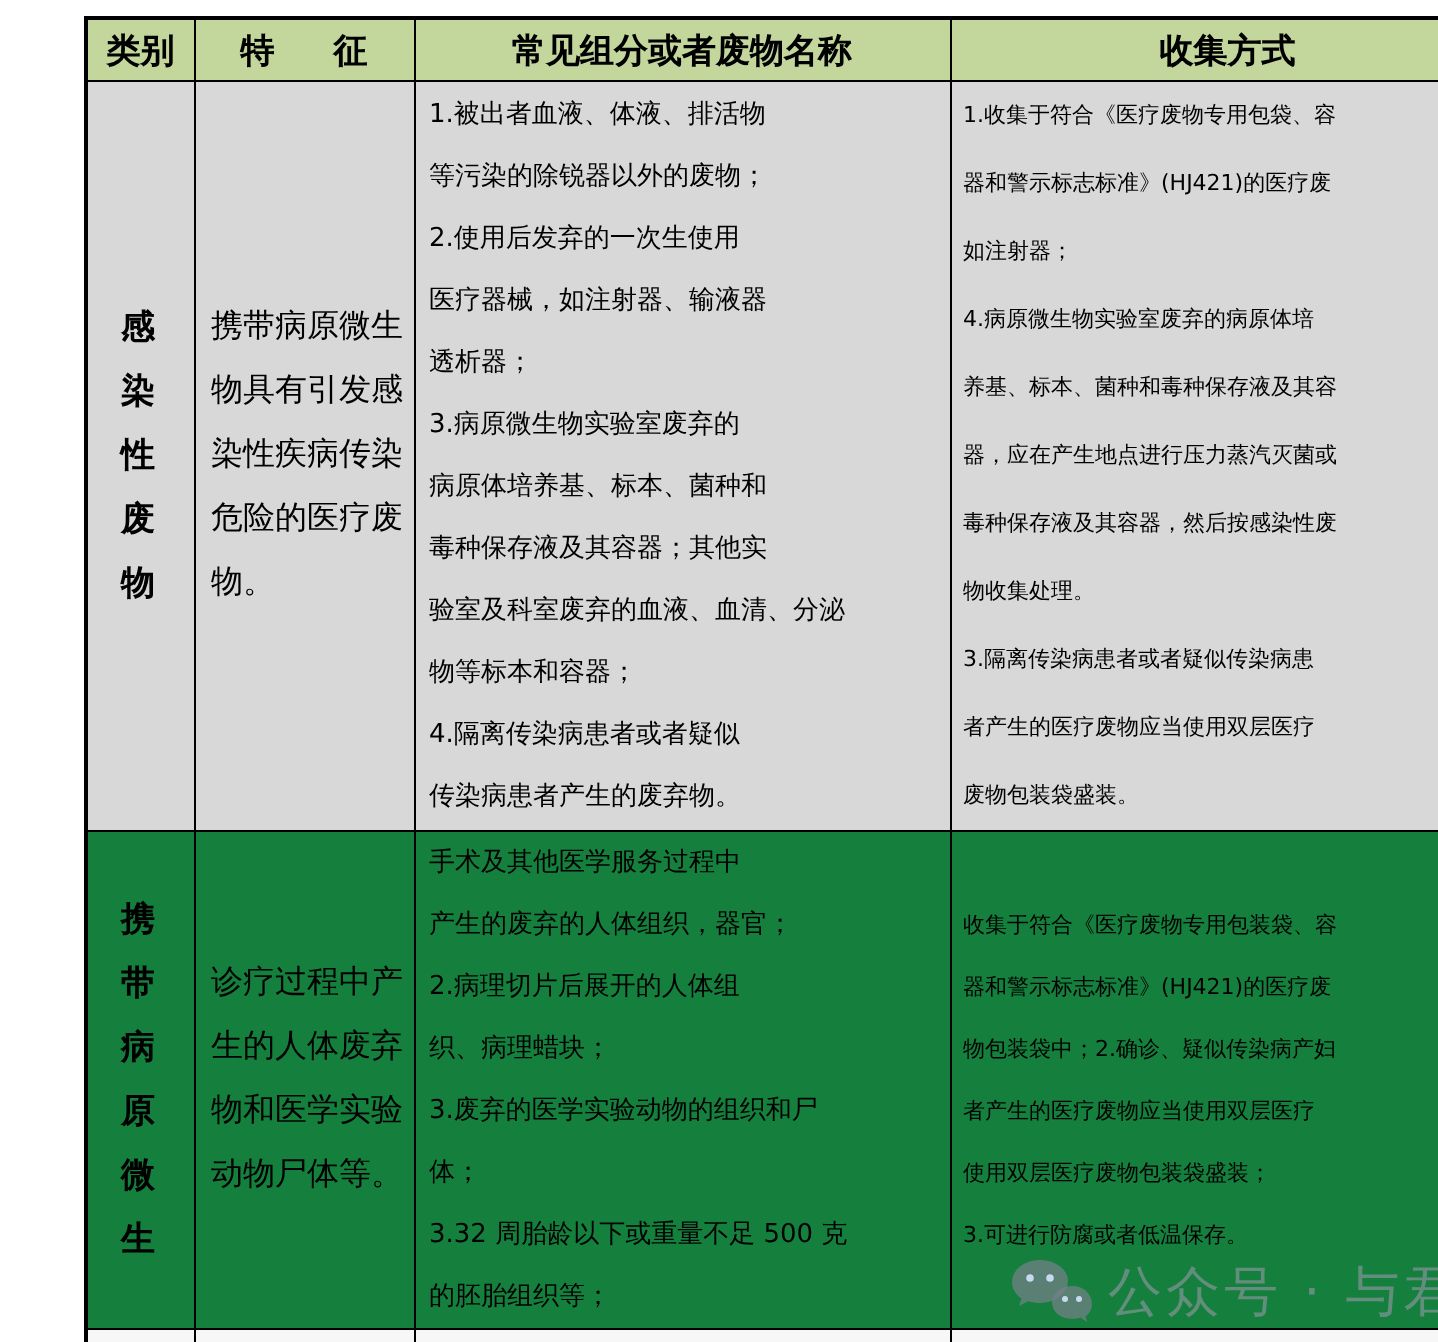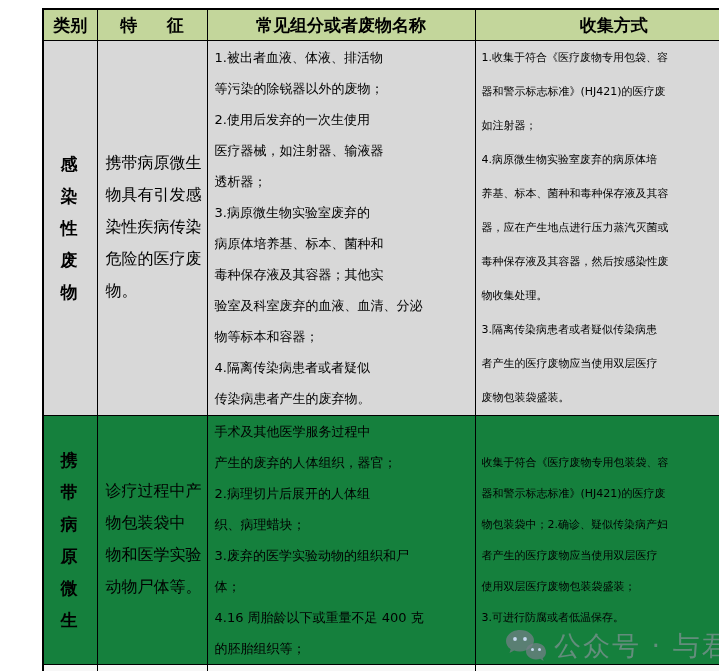--- a/index.html
+++ b/index.html
@@ -164,7 +164,7 @@
         <td class="col-feature">
           <div class="lines">
               <div class="line">诊疗过程中产</div>
-              <div class="line">物包装袋中</div>
+              <div class="line">生的人体废弃</div>
               <div class="line">物和医学实验</div>
               <div class="line">动物尸体等。</div>
             </div>

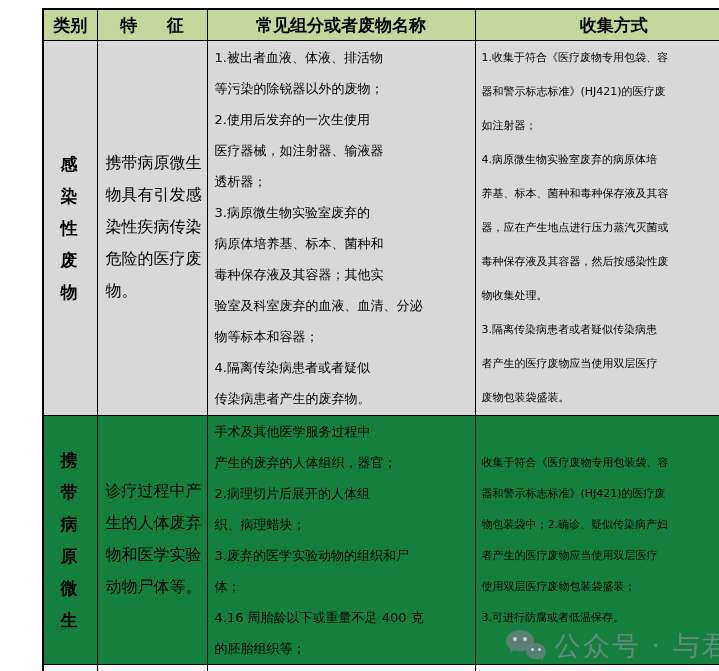--- a/index.html
+++ b/index.html
@@ -177,7 +177,7 @@
               <div class="line">织、病理蜡块；</div>
               <div class="line">3.废弃的医学实验动物的组织和尸</div>
               <div class="line">体；</div>
-              <div class="line">4.16 周胎龄以下或重量不足 400 克</div>
+              <div class="line">3.32 周胎龄以下或重量不足 500 克</div>
               <div class="line">的胚胎组织等；</div>
             </div>
         </td>

